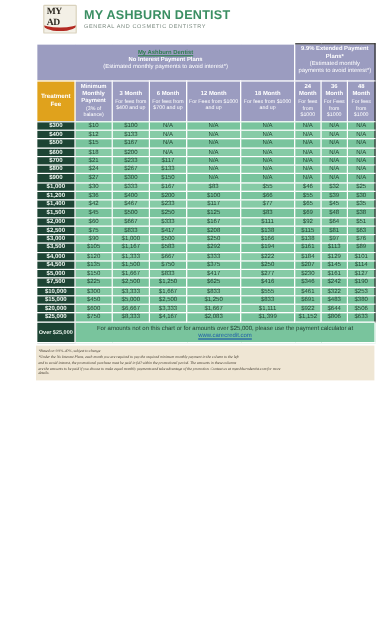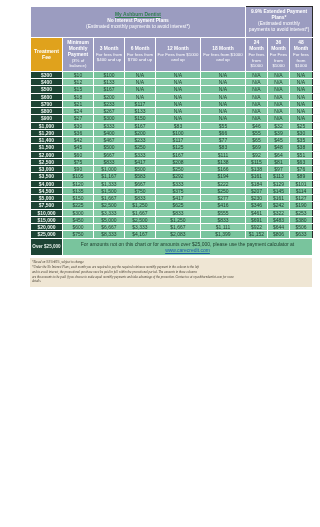--- a/index.html
+++ b/index.html
@@ -101,6 +101,17 @@
 
 <div class="page">
 
+  <div class="brandbar">
+    <div class="logo">
+      <span class="ltxt">MY</span>
+      <span class="ltxt2">AD</span>
+      <span class="swoosh"></span>
+    </div>
+    <div class="brandtext">
+      <div class="t1">MY ASHBURN DENTIST</div>
+      <div class="t2">GENERAL AND COSMETIC DENTISTRY</div>
+    </div>
+  </div>
 
   <div class="tablewrap">
     <table>

